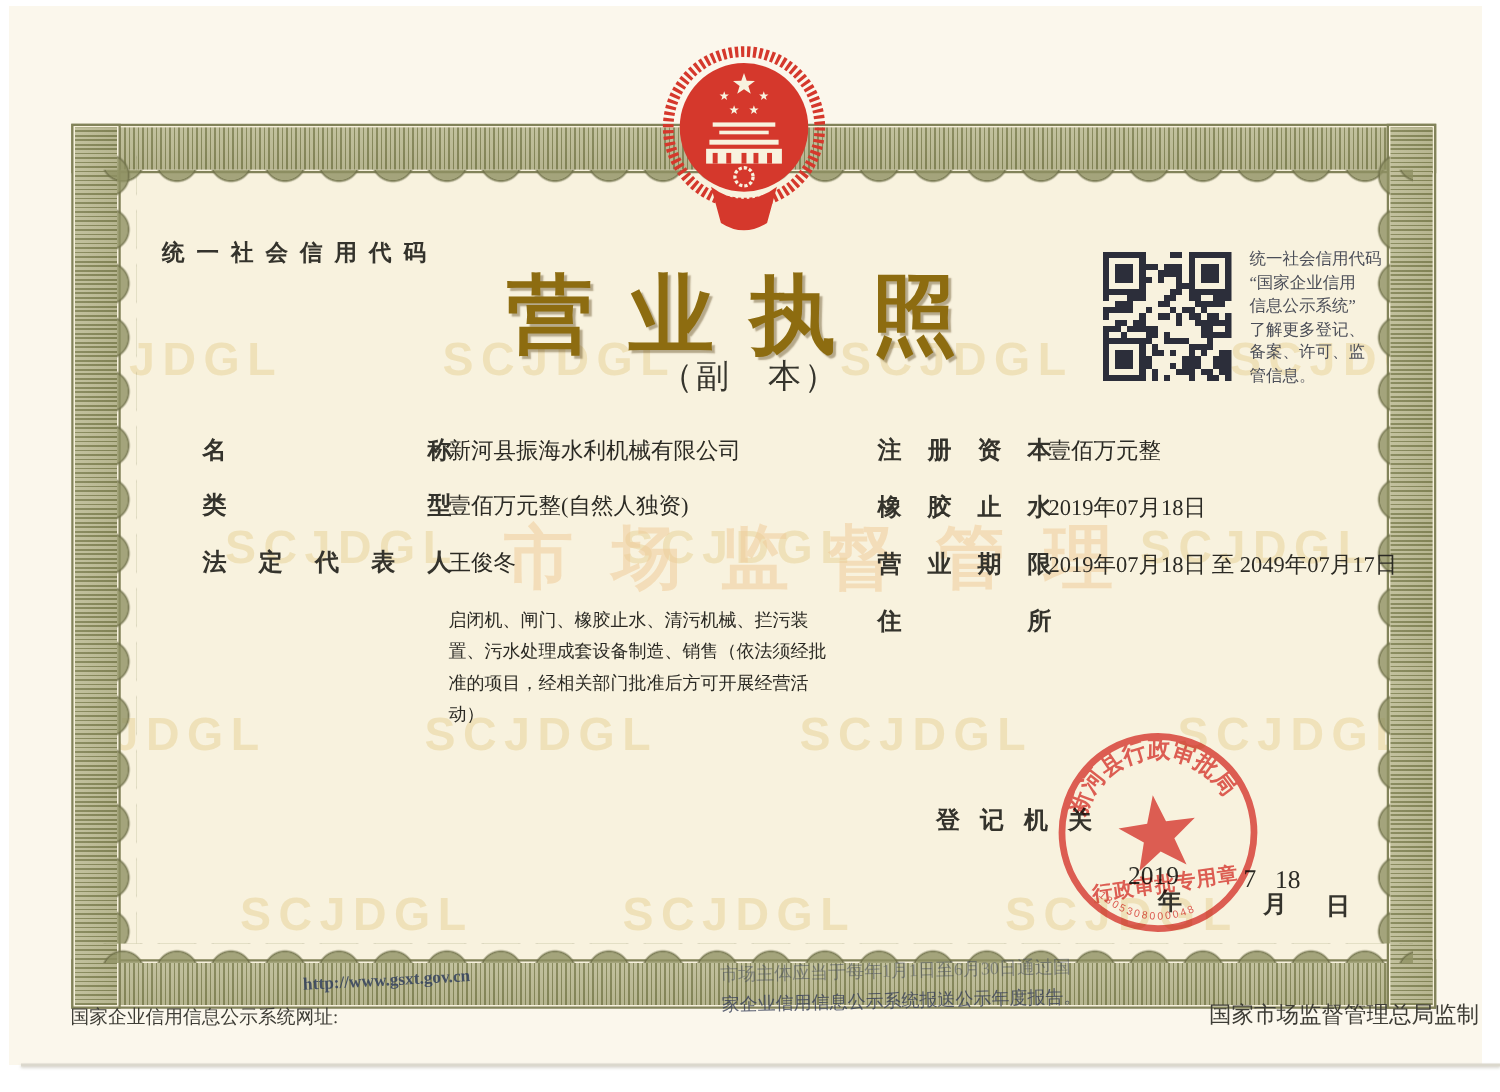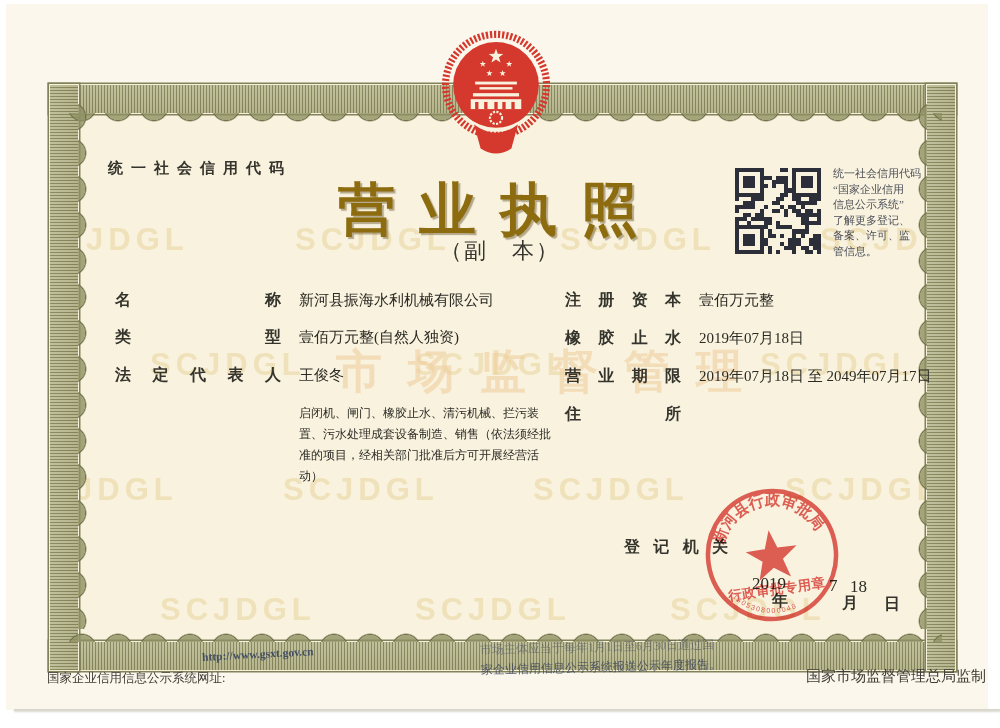--- a/index.html
+++ b/index.html
@@ -46,7 +46,7 @@
 
   
   .flabel{position:absolute;z-index:2;font-size:16px;font-weight:bold;color:#34332c;
-          text-align:justify;text-align-last:justify;text-justify:inter-ideograph;}
+          text-align:justify;text-align-last:justify;text-justify:inter-ideograph;margin-left:20px;}
   .flabel.l{left:115px;width:166px;}
   .flabel.r{left:565px;width:116px;}
   .fval{position:absolute;z-index:2;font-size:15px;color:#2b2a24;white-space:nowrap;}

